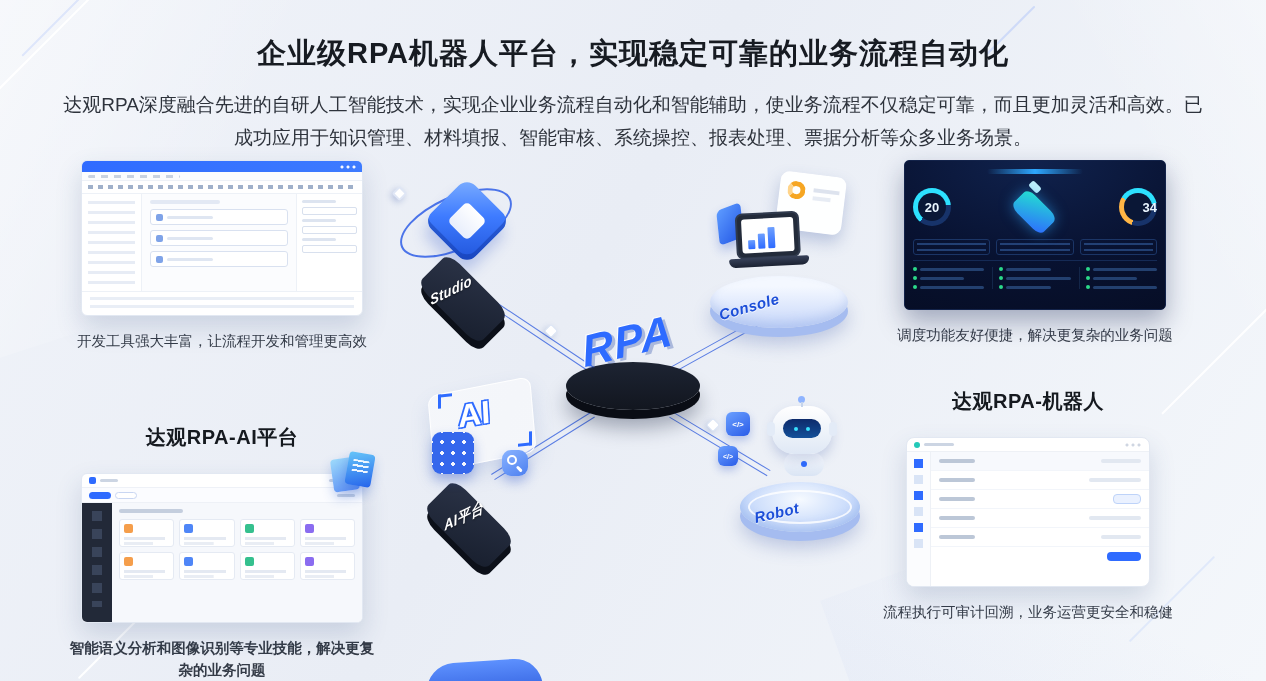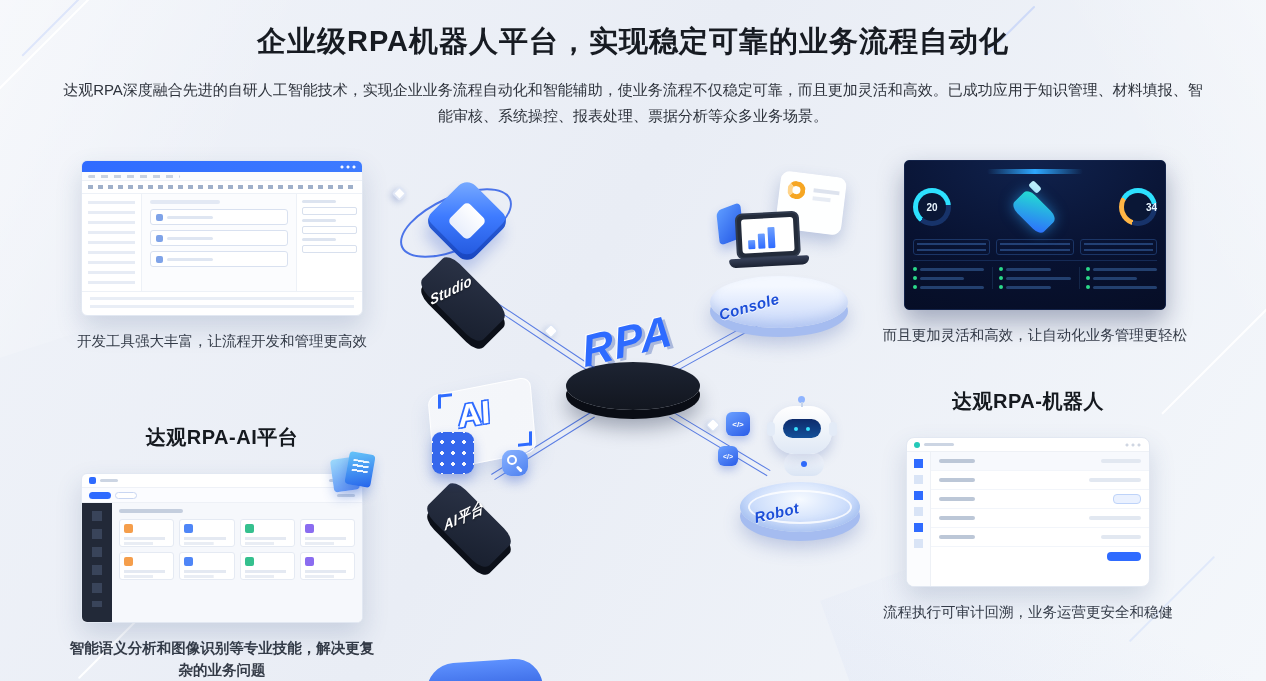--- a/index.html
+++ b/index.html
@@ -29,7 +29,7 @@
             transform:rotate(-4deg); opacity:.9; }
 
   
-  .hero { position:absolute; left:0; top:22px; width:100%; text-align:center; z-index:2; }
+  .hero { position:absolute; left:0; top:34px; width:100%; text-align:center; z-index:2; }
   .hero-title { font-size:29px; font-weight:800; color:#171b22; letter-spacing:1px; }
   .hero-sub { margin:15px auto 0; width:1150px; font-size:15px; color:#2e333c; line-height:1.72; }
 

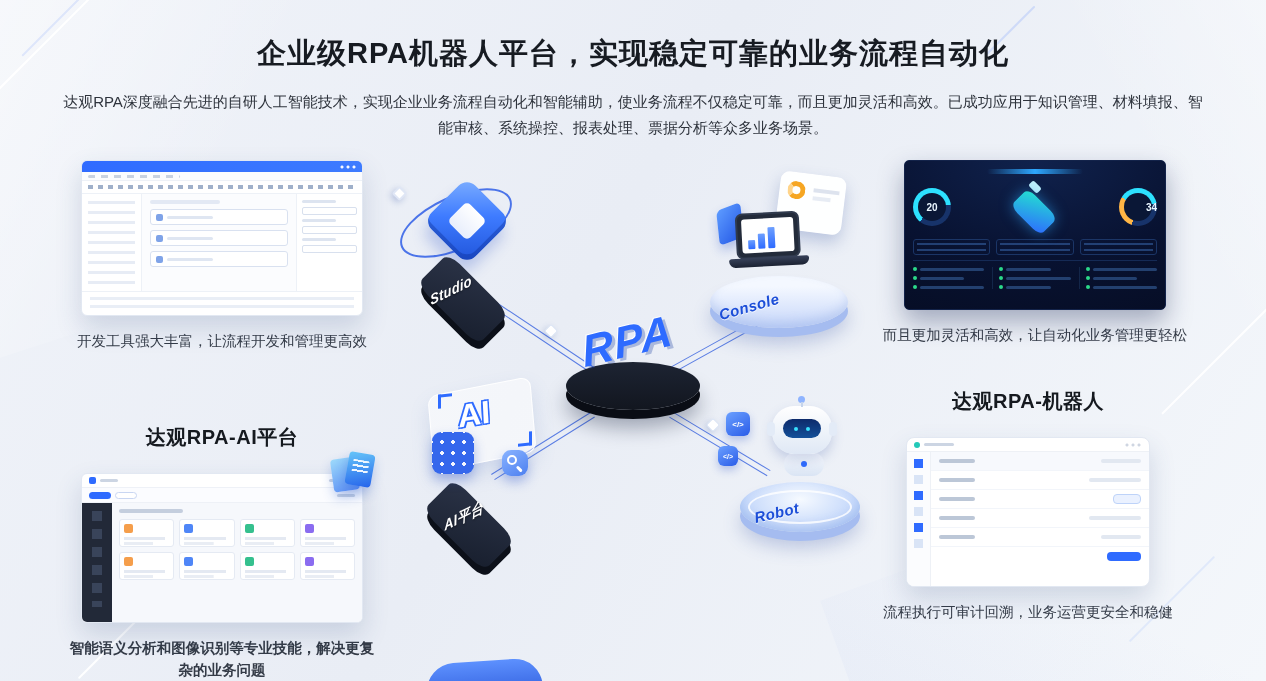--- a/index.html
+++ b/index.html
@@ -31,7 +31,7 @@
   
   .hero { position:absolute; left:0; top:34px; width:100%; text-align:center; z-index:2; }
   .hero-title { font-size:29px; font-weight:800; color:#171b22; letter-spacing:1px; }
-  .hero-sub { margin:15px auto 0; width:1150px; font-size:15px; color:#2e333c; line-height:1.72; }
+  .hero-sub { margin:15px auto 0; width:1150px; font-size:19px; color:#2e333c; line-height:1.72; }
 
   
   .feature { position:absolute; text-align:center; z-index:2; }

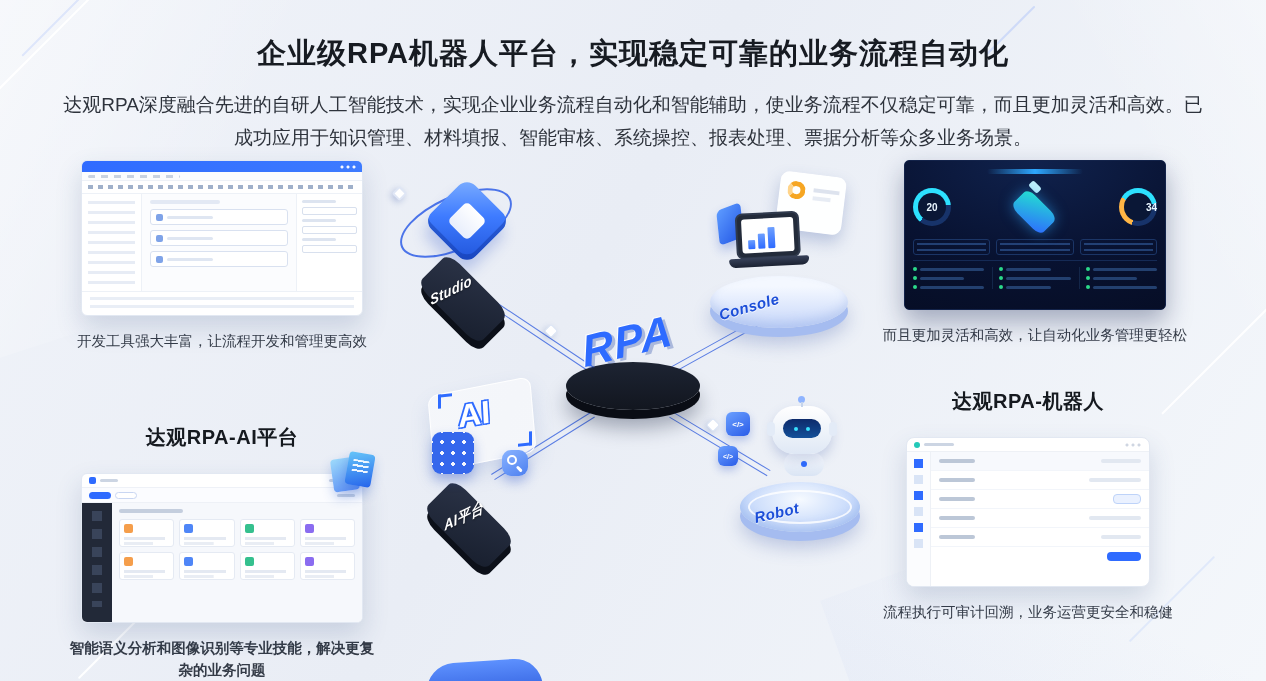--- a/index.html
+++ b/index.html
@@ -93,7 +93,7 @@
              background:conic-gradient(from 220deg, #2de1ff 0 62%, #17336a 62% 100%); }
   .c-gauge.g2 { background:conic-gradient(from 200deg, #ffb545 0 28%, #2de1ff 28% 66%, #17336a 66% 100%);justify-content:flex-end; }
   .c-gauge::after { content:""; position:absolute; inset:5px; border-radius:50%; background:#0a1736; }
-  .c-gauge span { position:relative; z-index:1; color:#eaf6ff; font-size:10px; font-weight:700; }
+  .c-gauge span { position:relative; z-index:1; color:#eaf6ff; font-size:13px; font-weight:700; }
   .c-center { position:relative; width:70px; height:56px; }
   .c-blob { position:absolute; left:13px; top:12px; width:42px; height:42px; border-radius:10px;
             transform:rotate(45deg) scaleY(.6);

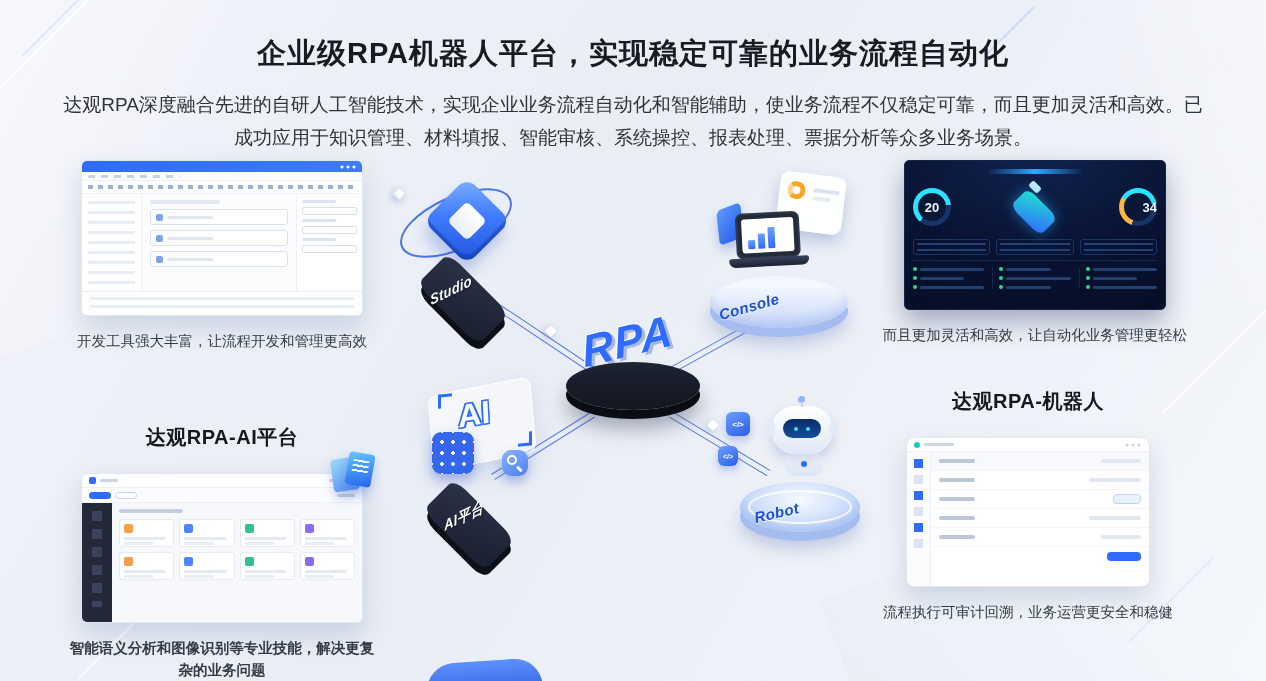--- a/index.html
+++ b/index.html
@@ -386,7 +386,7 @@
         </div>
       </div>
     </div>
-    <p class="f-caption">而且更加灵活和高效，让自动化业务管理更轻松</p>
+    <p class="f-caption">调度功能友好便捷，解决更复杂的业务问题</p>
   </section>
 
   <section class="feature f-ai">

